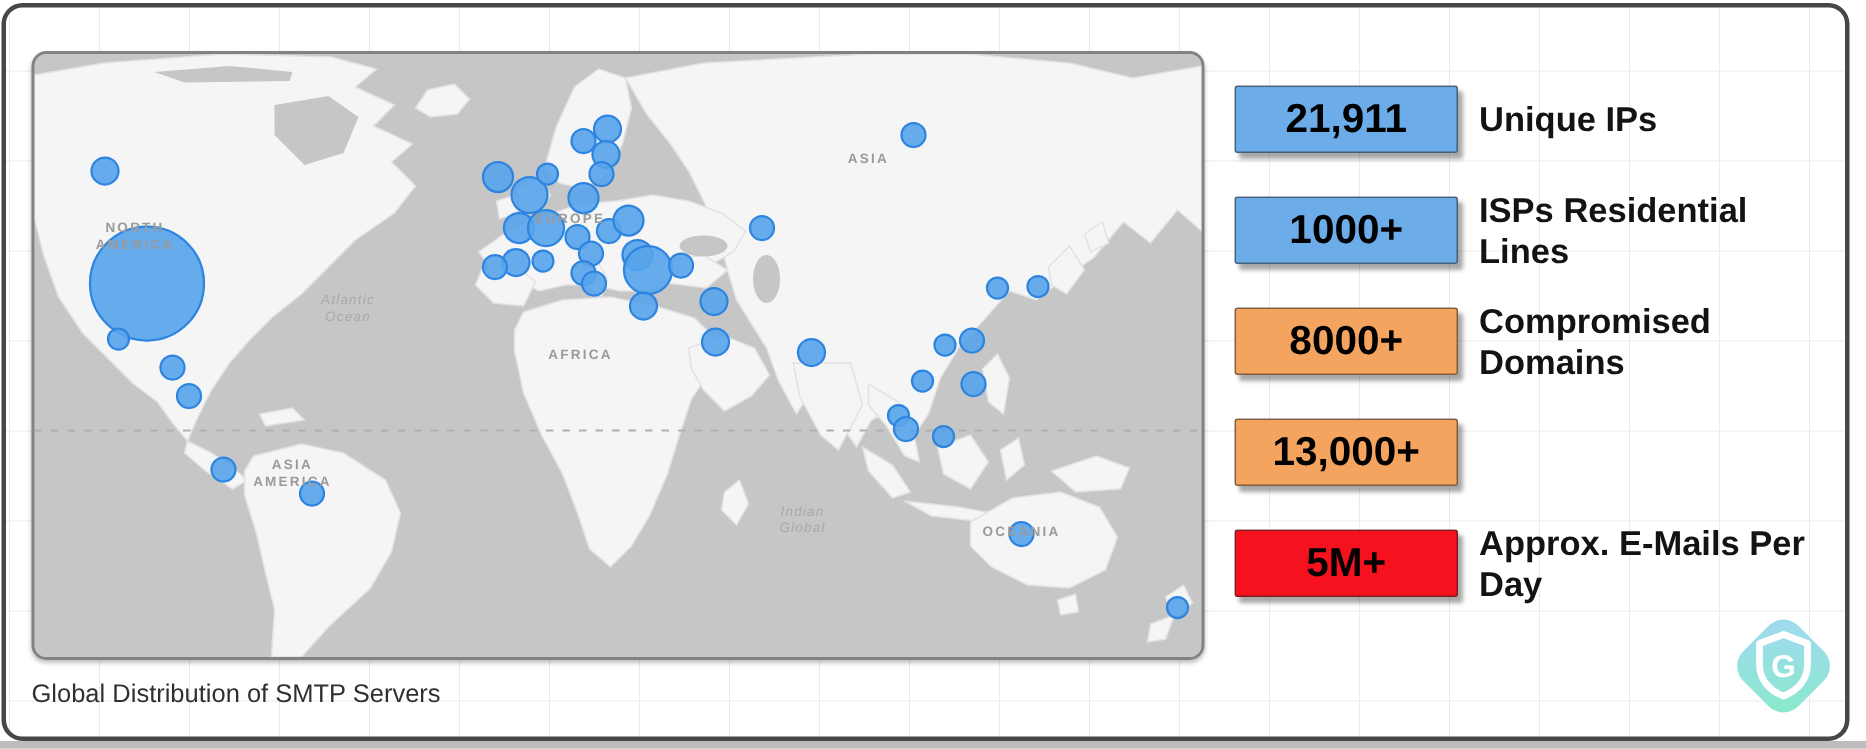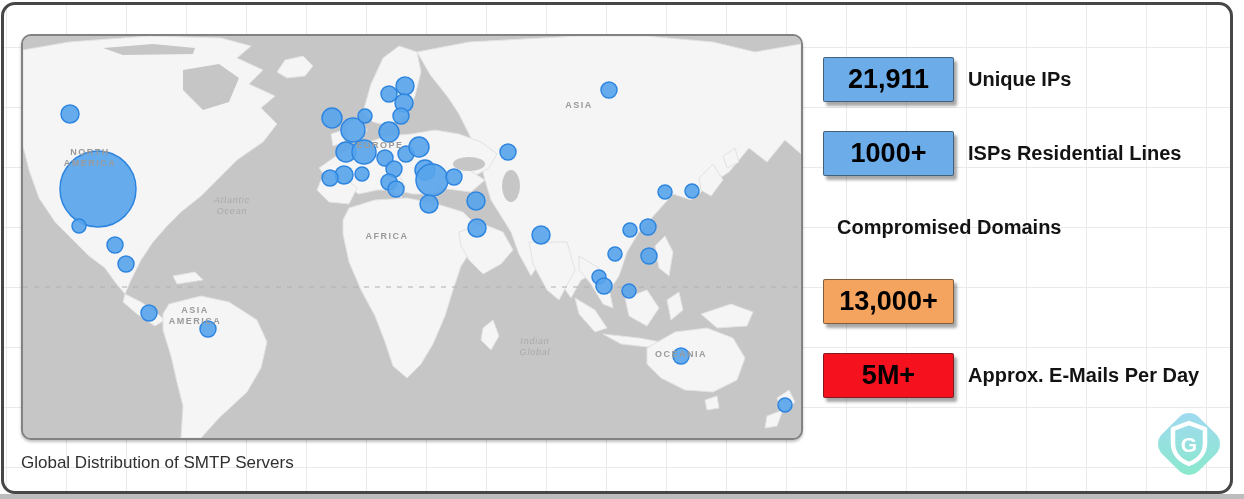--- a/index.html
+++ b/index.html
@@ -36,7 +36,7 @@
   .stats-panel { position:absolute; left:819px; top:52px; }
   .stat-row { display:flex; align-items:center; margin-bottom:29px; height:45px; }
   .stat-badge {
-    width:131px; height:45px; border-radius:2px; flex:0 0 auto;
+    width:149px; height:45px; border-radius:2px; flex:0 0 auto;
     display:flex; align-items:center; justify-content:center;
     border:1.5px solid rgba(35,35,35,.55);
     box-shadow:3px 4px 3px rgba(60,60,60,.45);

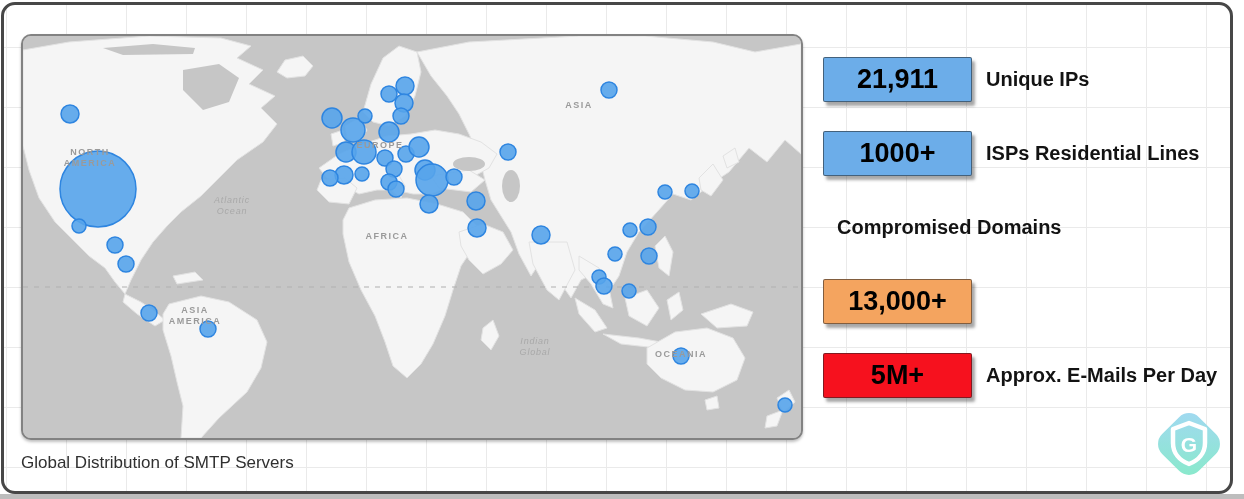--- a/index.html
+++ b/index.html
@@ -42,7 +42,7 @@
     box-shadow:3px 4px 3px rgba(60,60,60,.45);
     font-size:27px; font-weight:bold; color:#000;
   }
-  .stat-label { margin-left:14px; font-size:20px; font-weight:bold; color:#131313; }
+  .stat-label { margin-left:14px; font-size:23px; font-weight:bold; color:#131313; }
   .brand-logo { position:absolute; left:1142px; top:396px; width:86px; height:86px; }
 </style>
 </head>

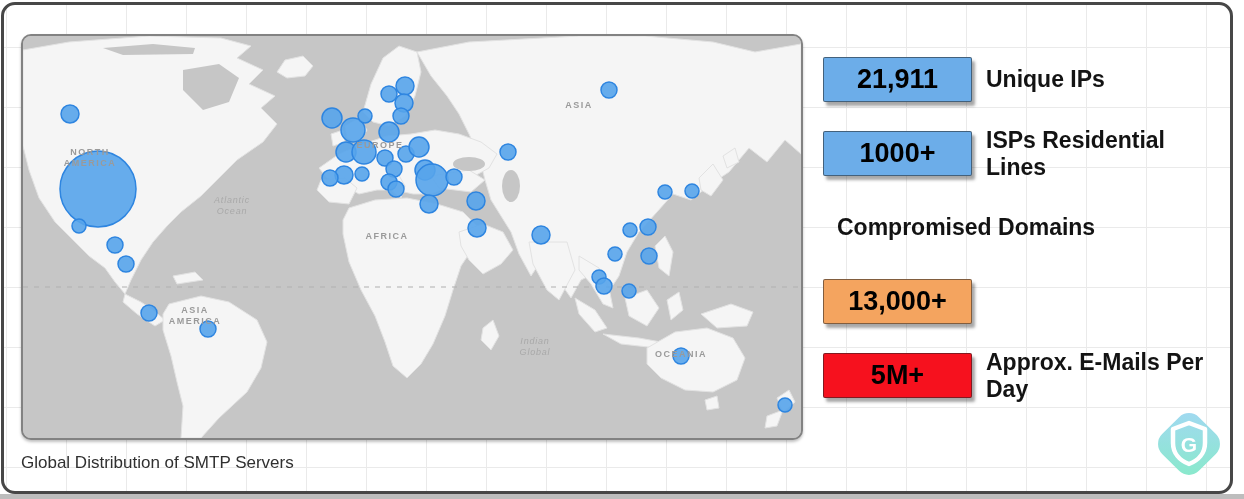--- a/index.html
+++ b/index.html
@@ -167,6 +167,7 @@
         <div class="stat-label">ISPs Residential Lines</div>
       </div>
       <div class="stat-row">
+        <div class="stat-badge" style="background: rgb(244, 164, 95);">8000+</div>
         <div class="stat-label">Compromised Domains</div>
       </div>
       <div class="stat-row">

